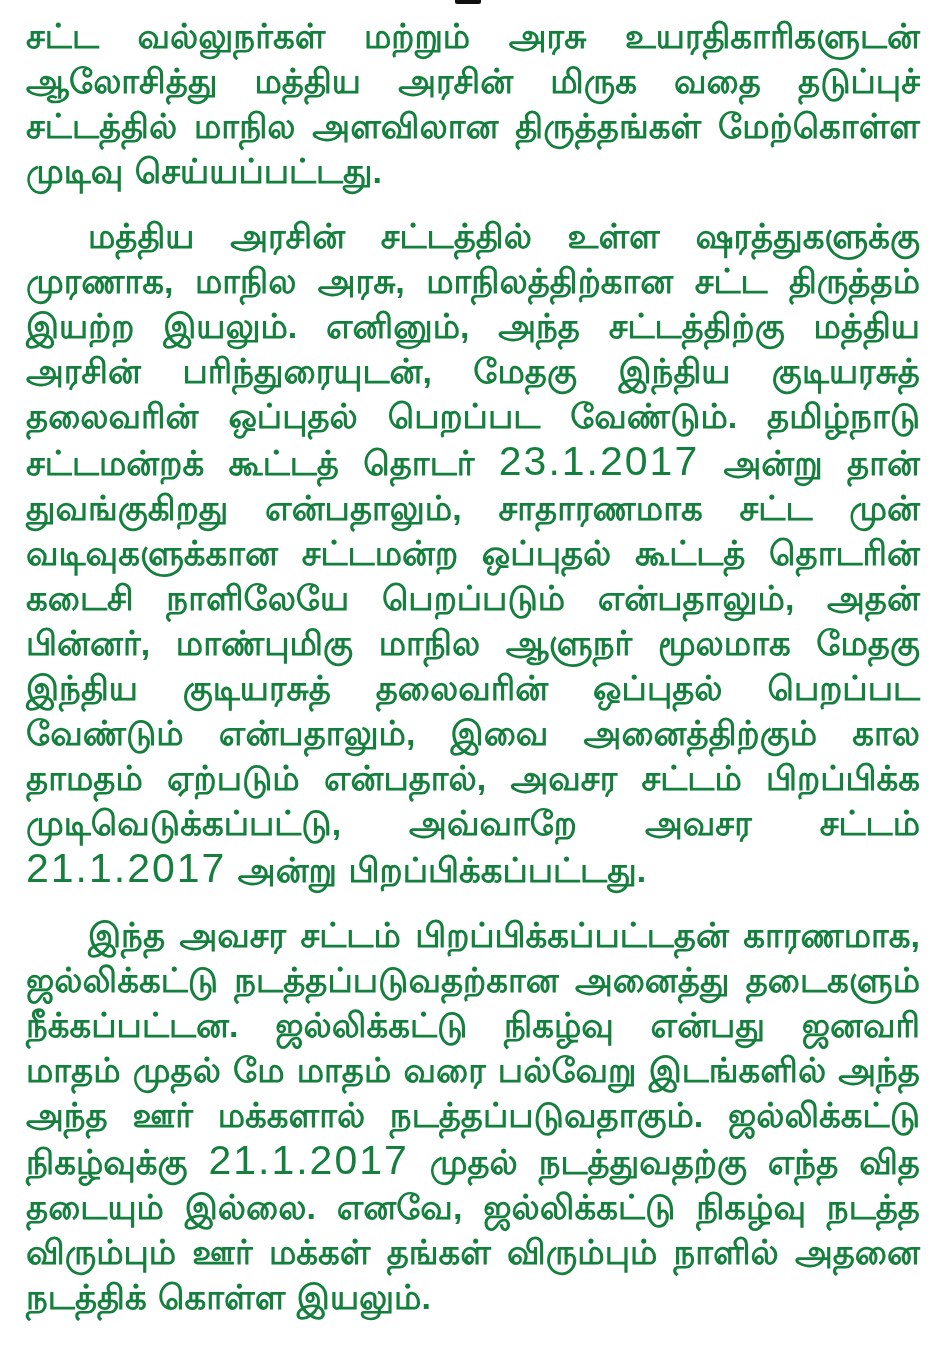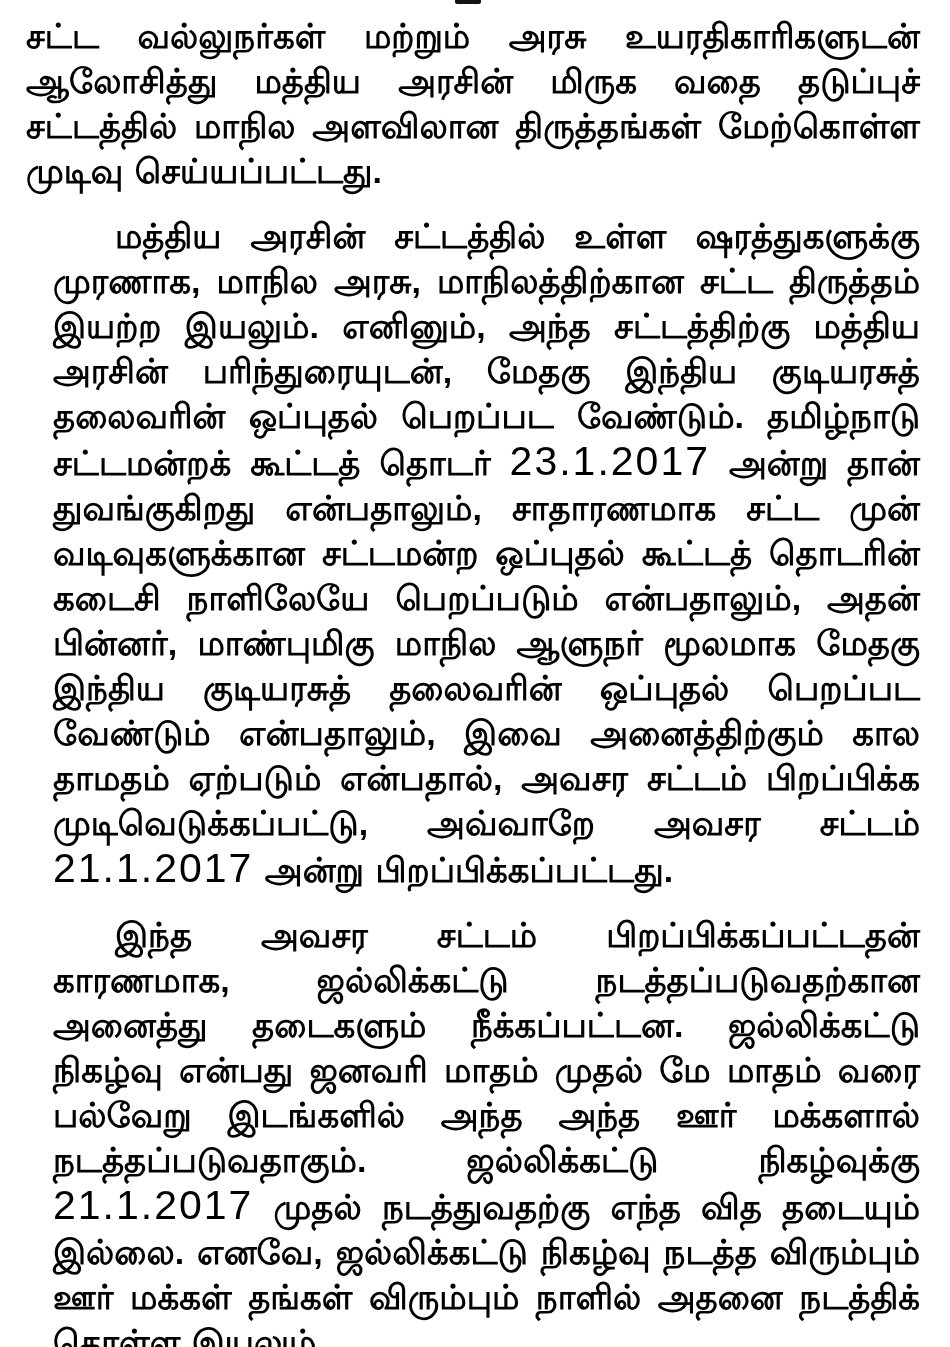--- a/index.html
+++ b/index.html
@@ -43,7 +43,7 @@
     font-weight: 700;
     letter-spacing: 0px;
     word-spacing: 2px;
-    color: #000000;
+    color: #15803d;
   }
   p.para.indent {
     text-indent: 62px;

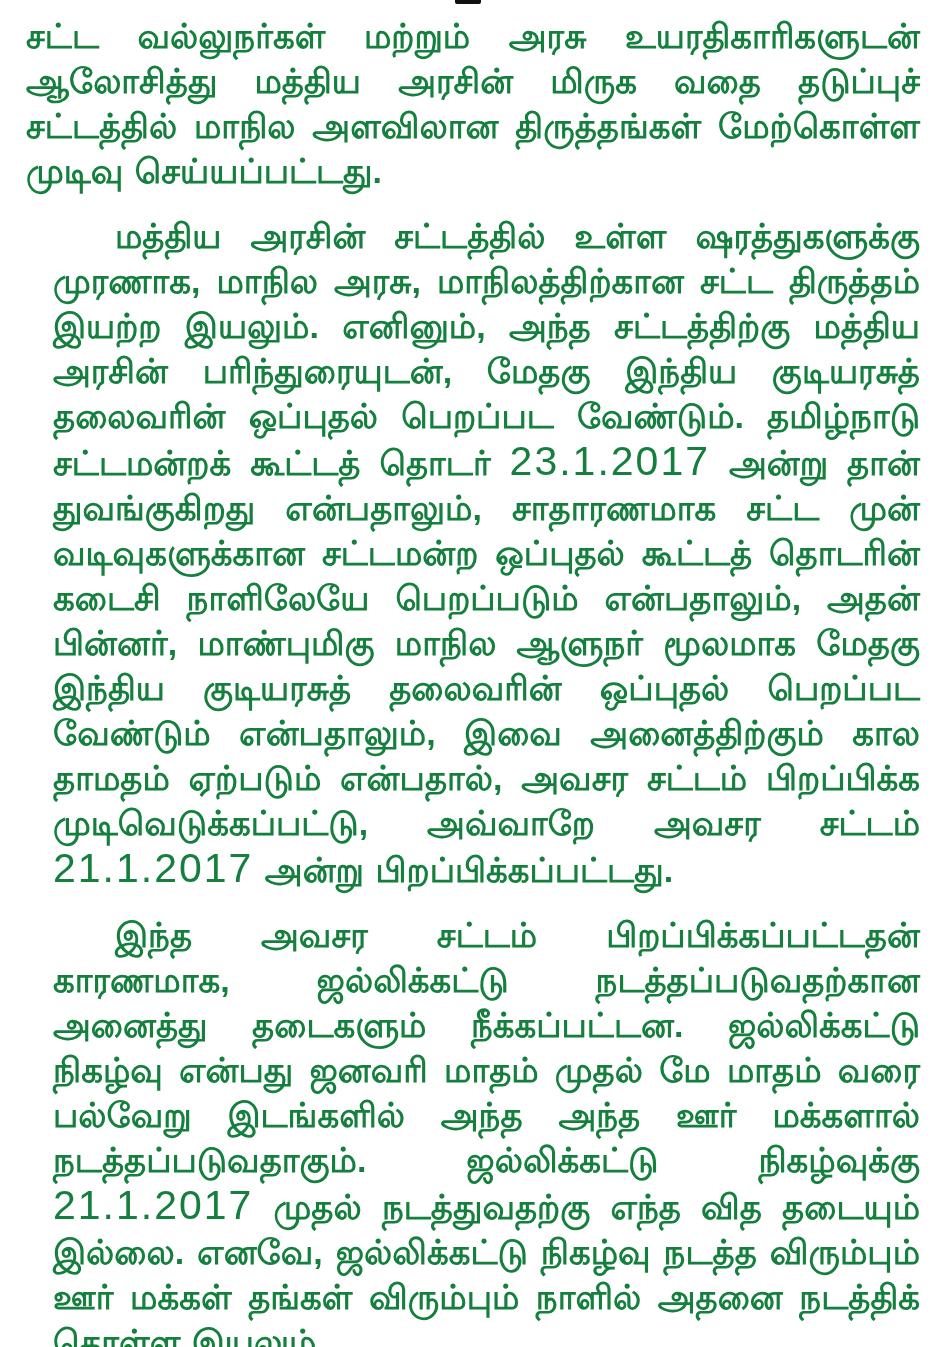--- a/index.html
+++ b/index.html
@@ -47,7 +47,6 @@
   }
   p.para.indent {
     text-indent: 62px;
-    margin-left: 27px;
   }
   p.para + p.para {
     margin-top: 20px;

